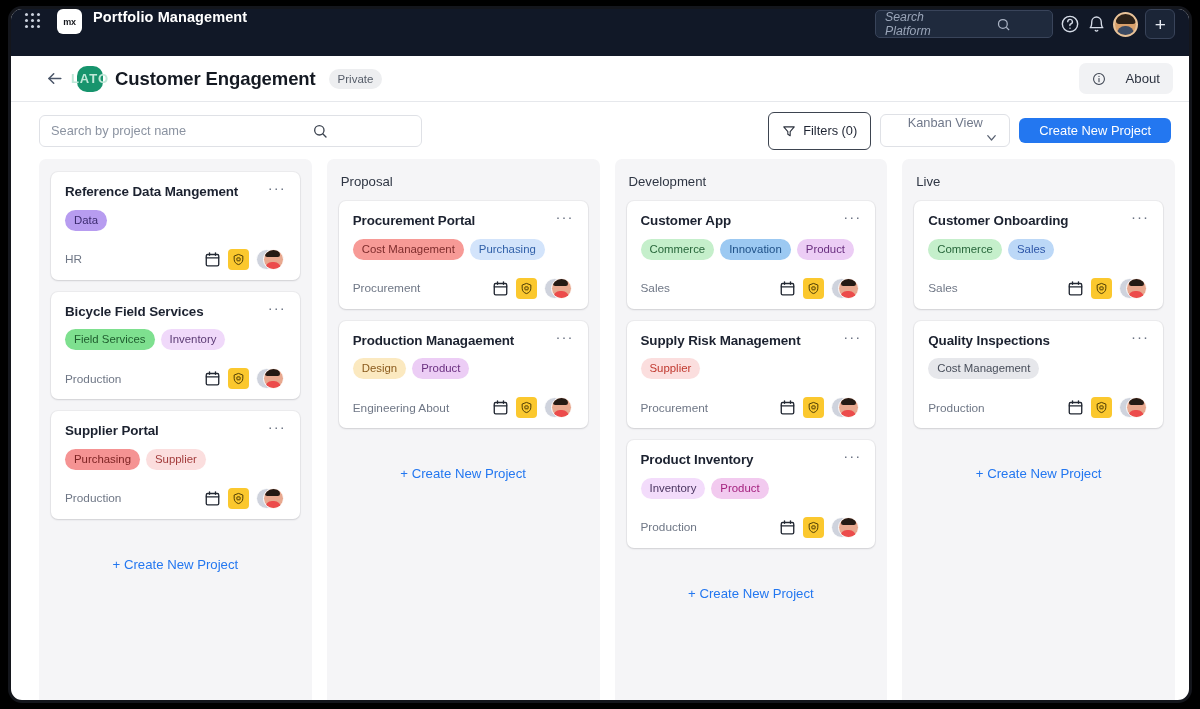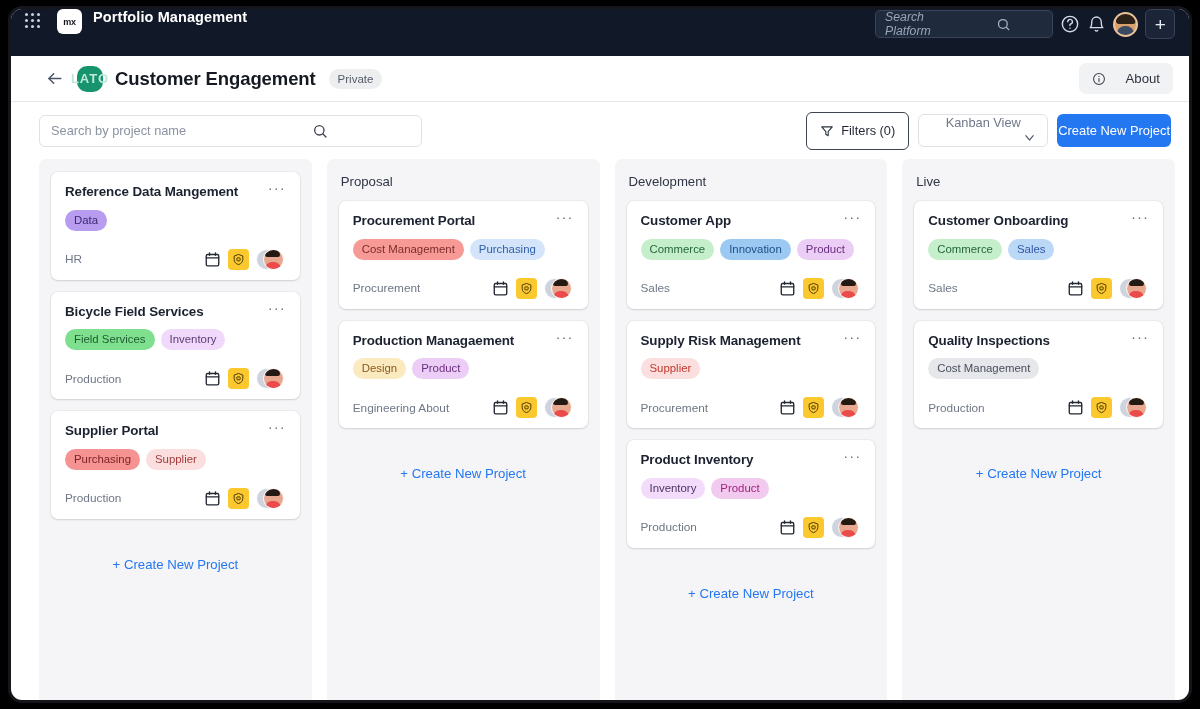--- a/index.html
+++ b/index.html
@@ -213,12 +213,12 @@
   }
   .view-select .chev { margin-left: auto; color: #5b6373; }
   .create-btn {
-    height: 33px;
+    height: 25px;
     background: #2377f0;
     color: #fff;
     border: none;
     border-radius: 6px;
-    padding: 0 1px;
+    padding: 0 20px;
     font-size: 12.9px;
     font-family: inherit;
     cursor: pointer;

